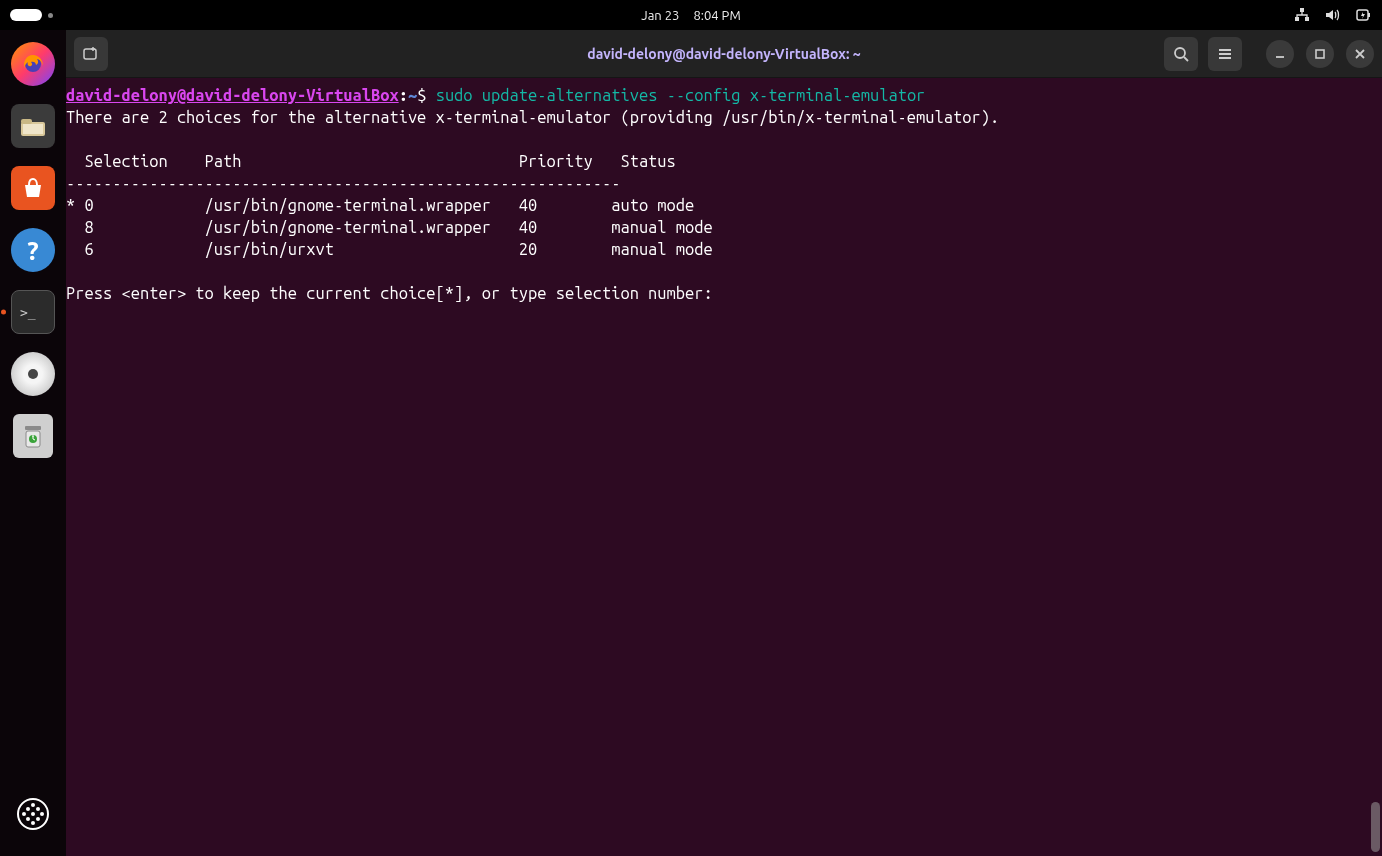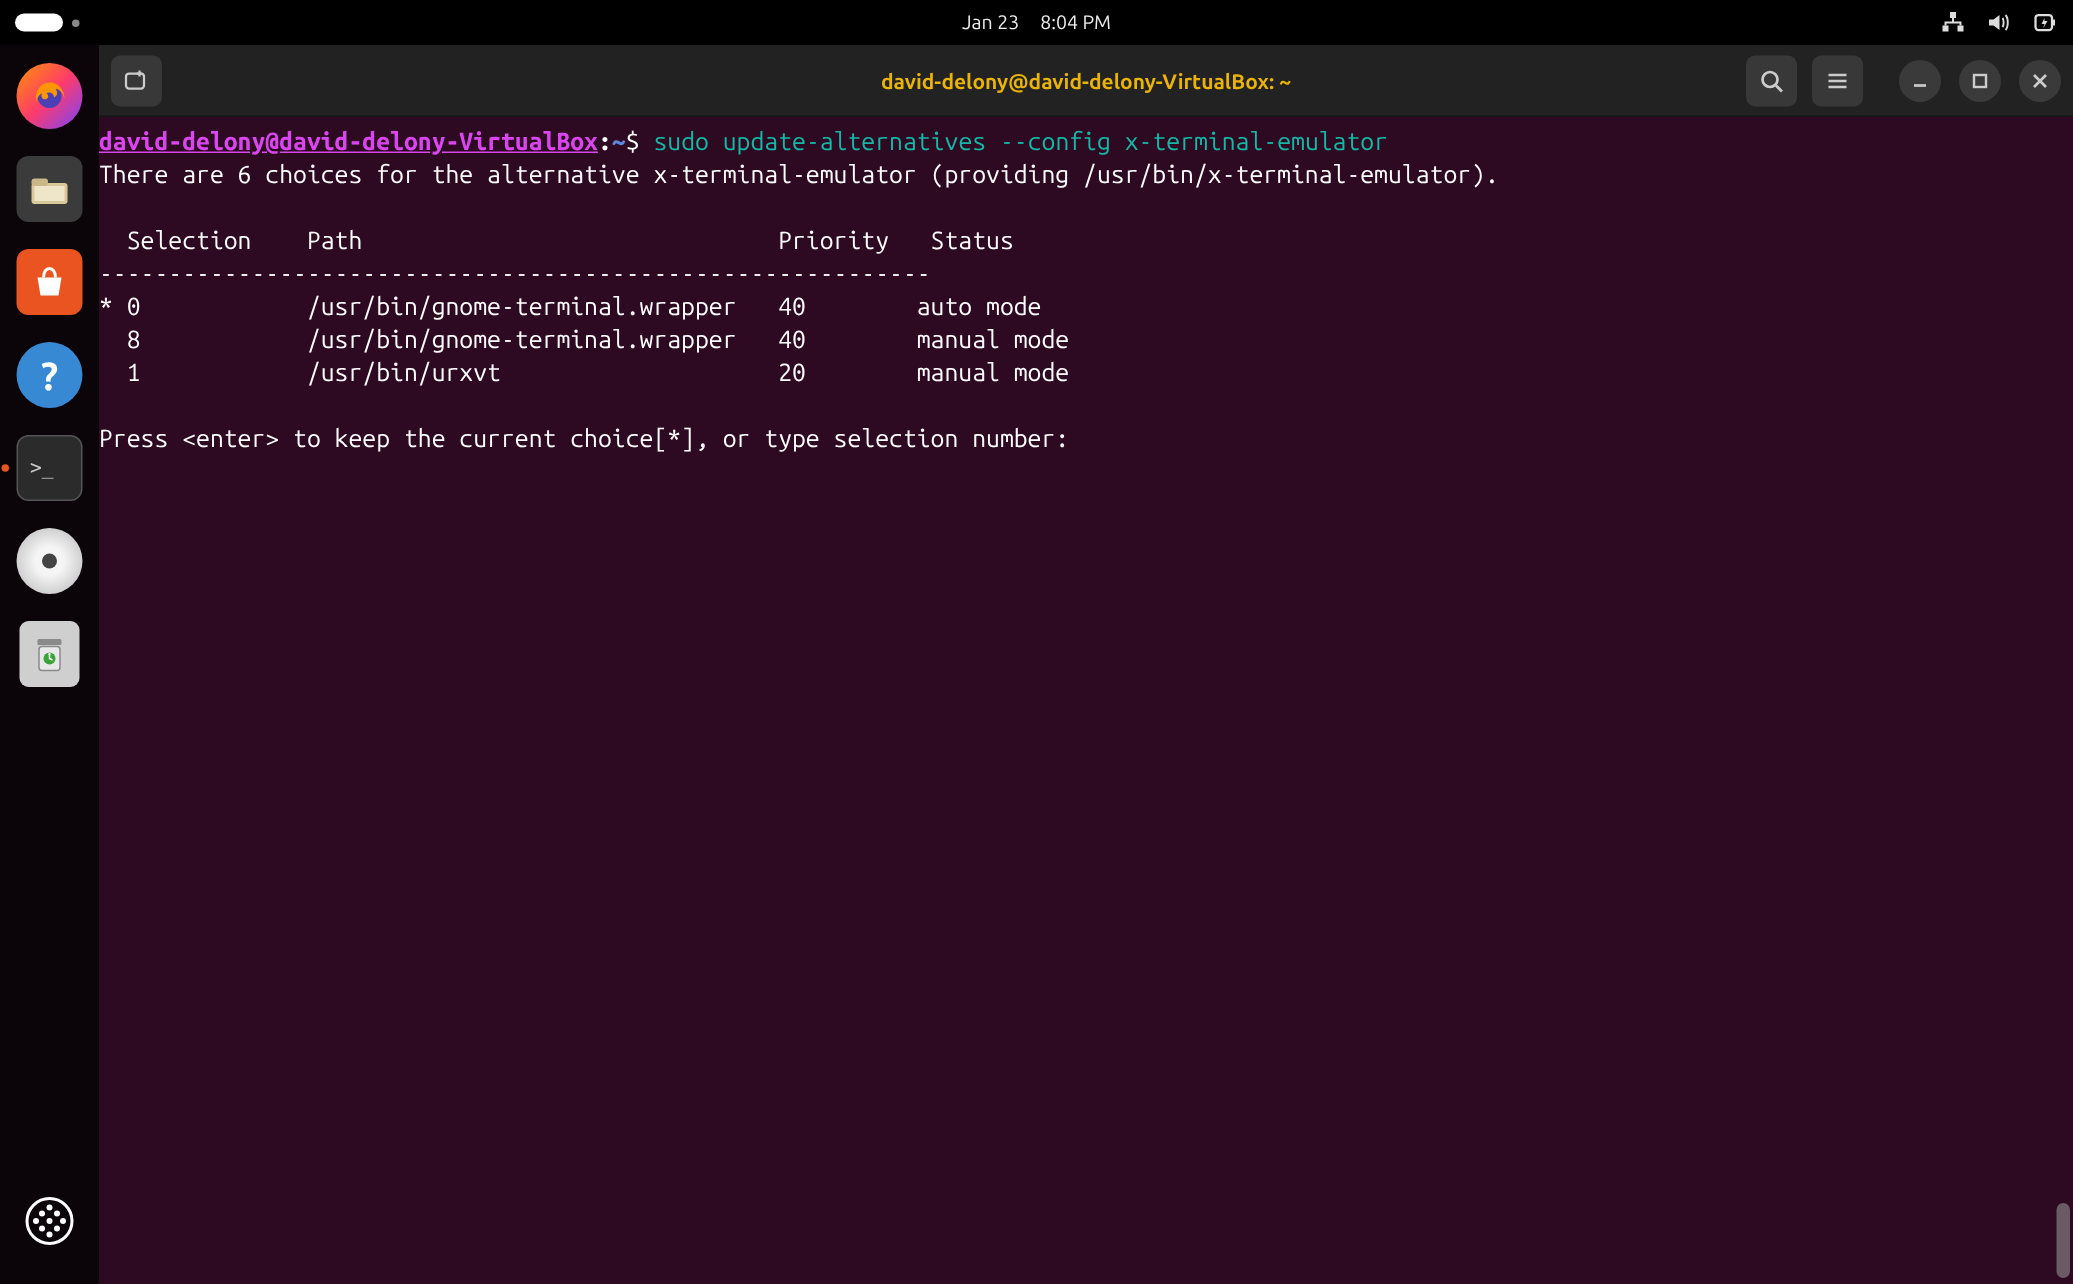--- a/index.html
+++ b/index.html
@@ -123,7 +123,7 @@
     position: absolute;
     left: 50%;
     transform: translateX(-50%);
-    color: #eab308;
+    color: #c4b5fd;
     font-size: 14px;
     font-weight: 600;
   }

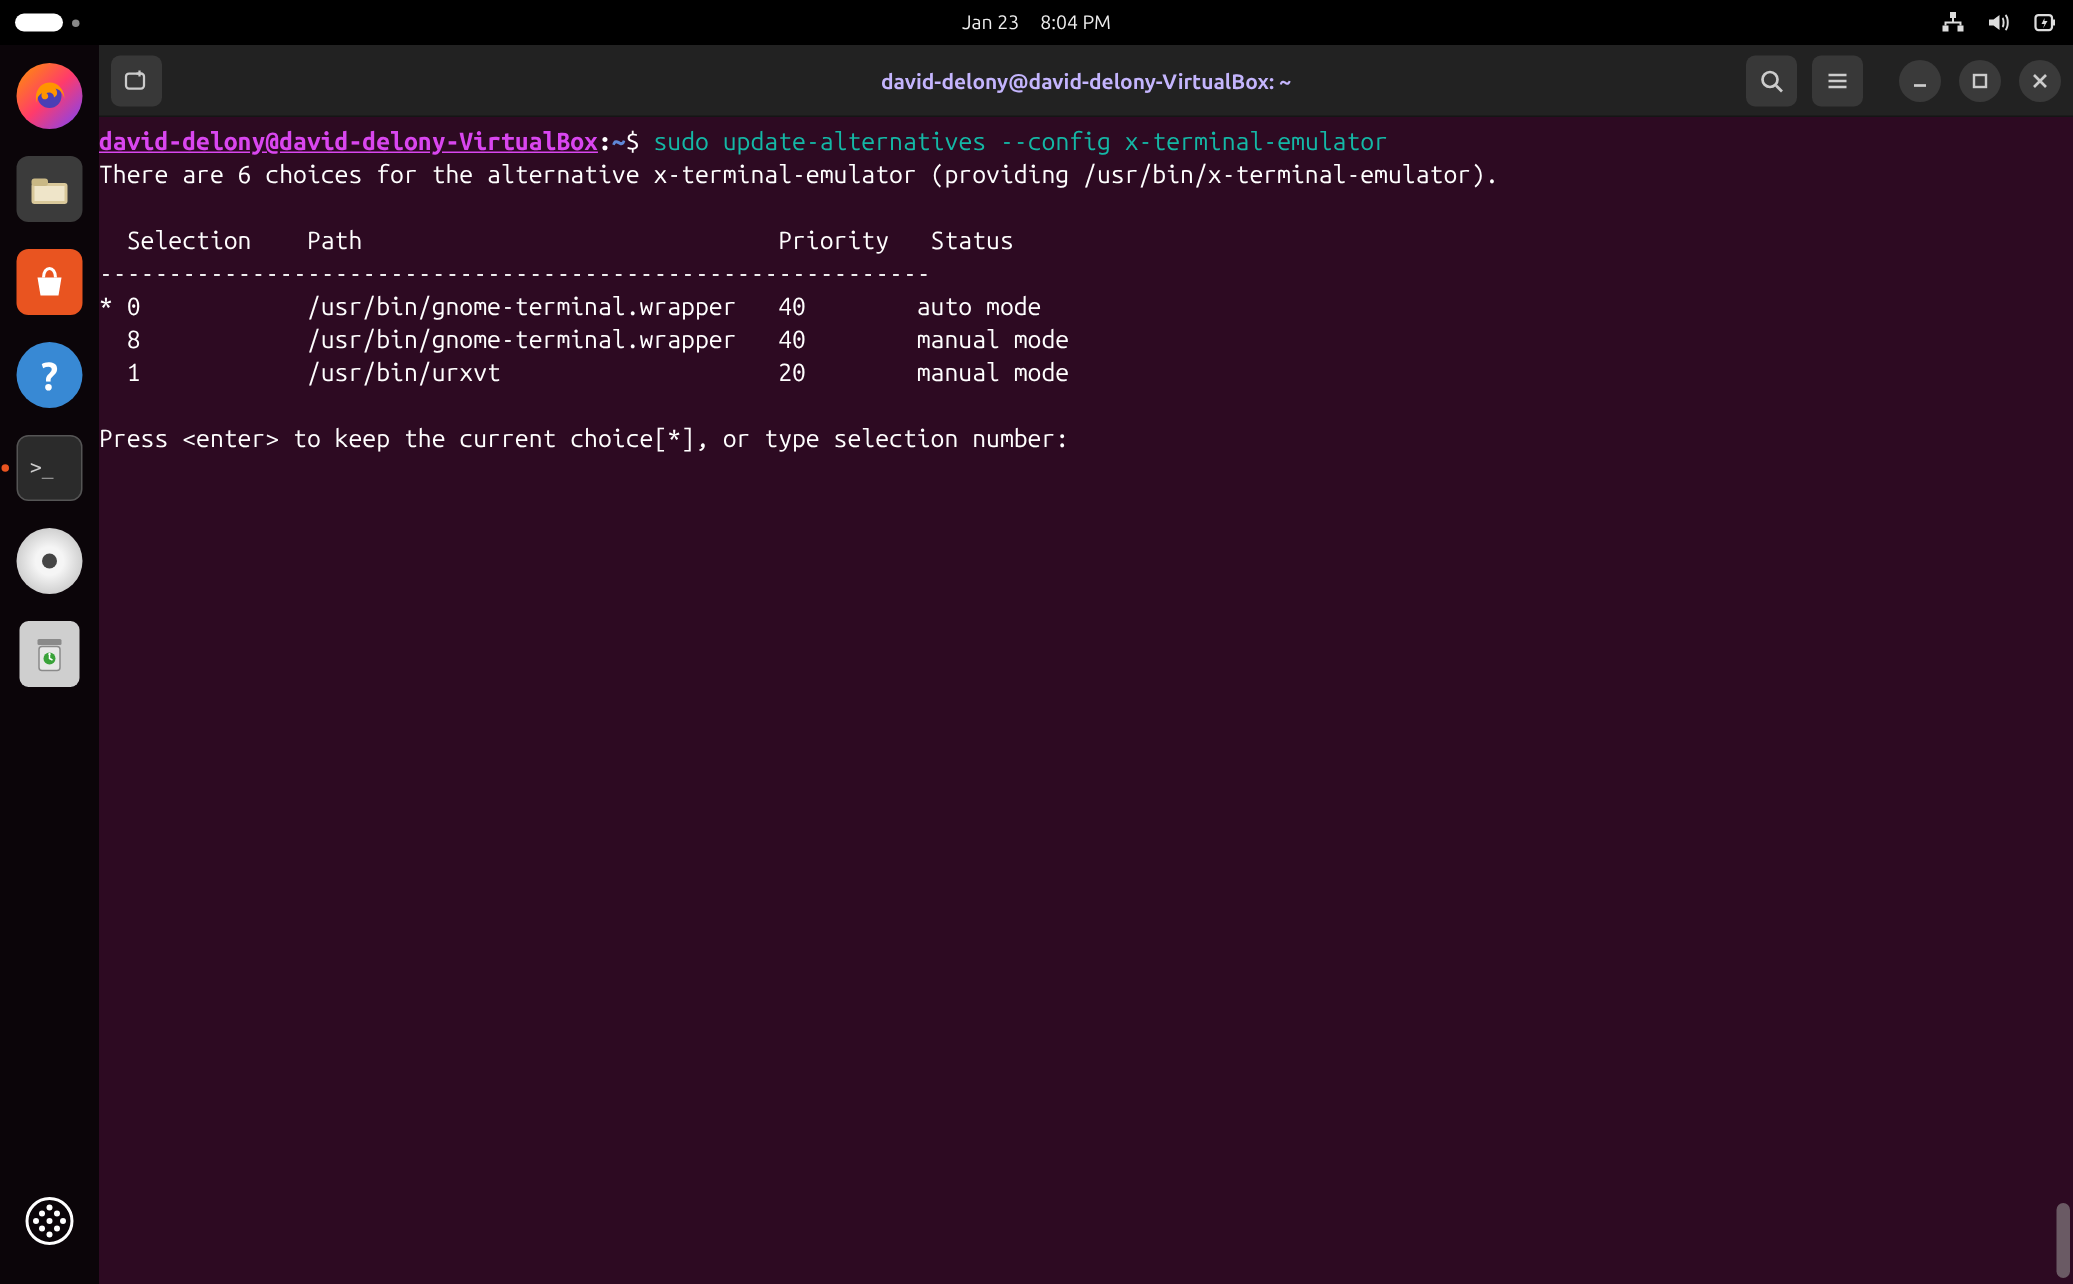--- a/index.html
+++ b/index.html
@@ -321,7 +321,7 @@
     </div>
   </div>
   <div class="terminal-body"><span class="prompt-user">david-delony@david-delony-VirtualBox</span><span class="prompt-colon">:</span><span class="prompt-tilde">~</span><span class="prompt-dollar">$</span> <span class="cmd">sudo update-alternatives --config x-terminal-emulator</span>
-<span>There are 6 choices for the alternative x-terminal-emulator (providing /usr/bin/x-terminal-emulator).</span>
+<span>There are 2 choices for the alternative x-terminal-emulator (providing /usr/bin/x-terminal-emulator).</span>
 
 <span>  Selection    Path                              Priority   Status</span>
 <span>------------------------------------------------------------</span>

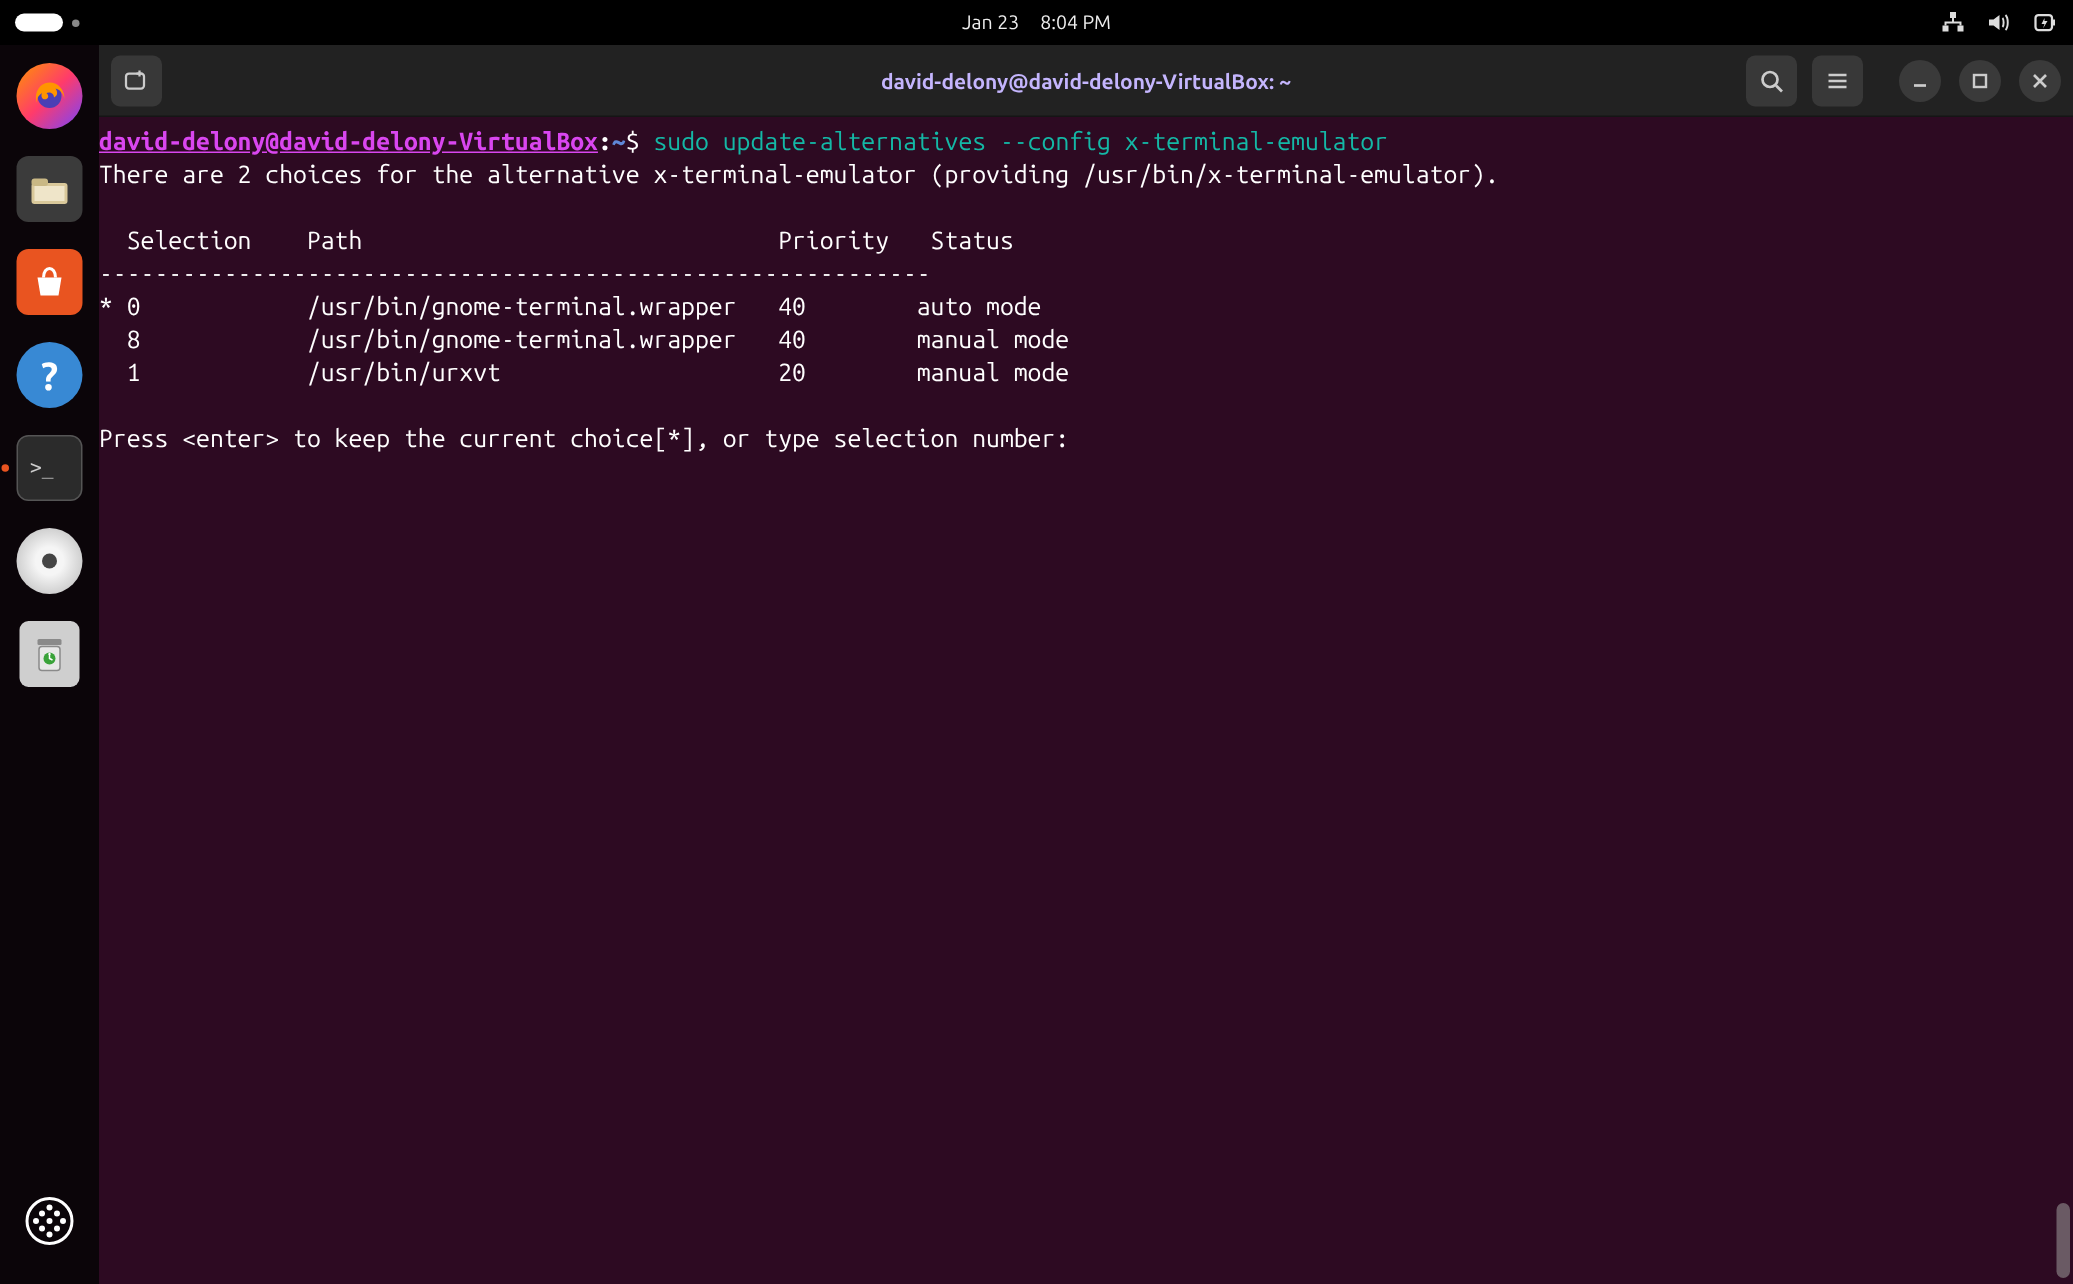--- a/index.html
+++ b/index.html
@@ -327,7 +327,7 @@
 <span>------------------------------------------------------------</span>
 <span>* 0            /usr/bin/gnome-terminal.wrapper   40        auto mode</span>
 <span>  8            /usr/bin/gnome-terminal.wrapper   40        manual mode</span>
-<span>  1            /usr/bin/urxvt                    20        manual mode</span>
+<span>  6            /usr/bin/urxvt                    20        manual mode</span>
 
 <span>Press &lt;enter&gt; to keep the current choice[*], or type selection number: </span>
     <div class="scrollbar"></div>

